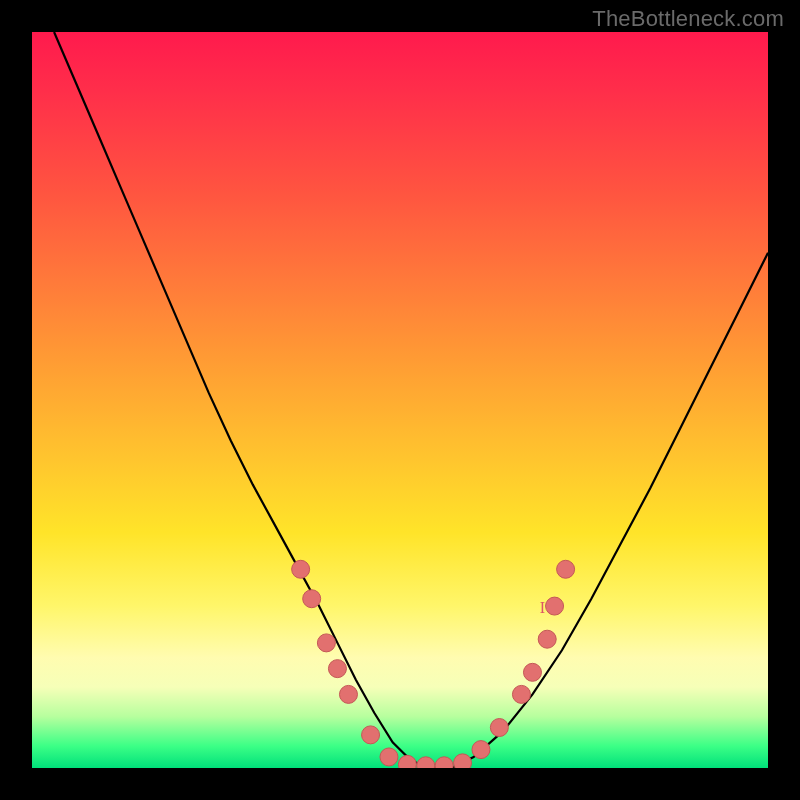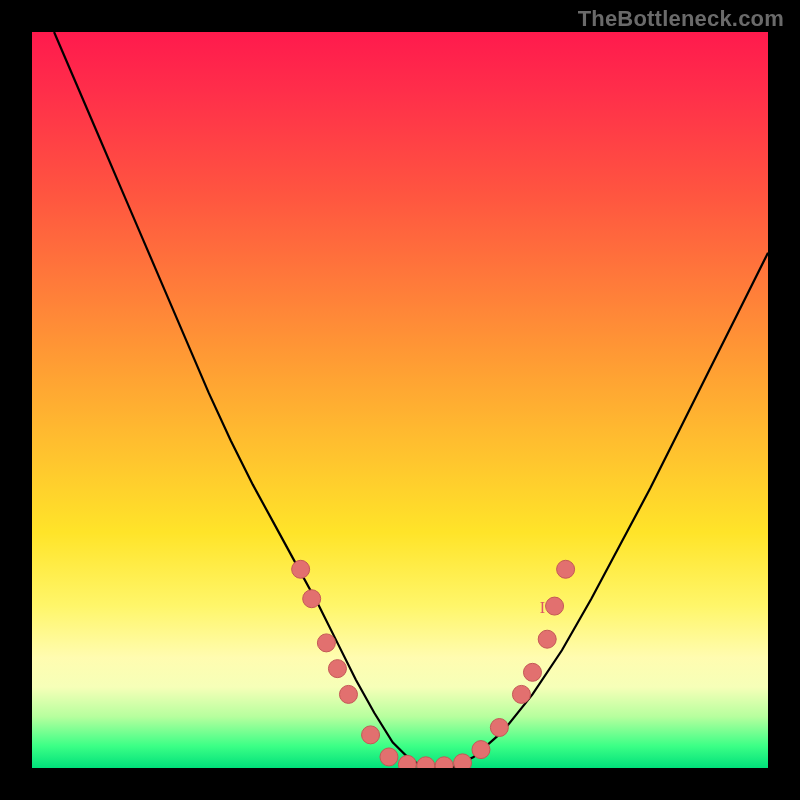--- a/index.html
+++ b/index.html
@@ -49,7 +49,7 @@
     right: 16px;
     color: #6a6a6a;
     font-size: 22px;
-    font-weight: 700;
+    font-weight: 400;
     letter-spacing: 0.2px;
     user-select: none;
   }

